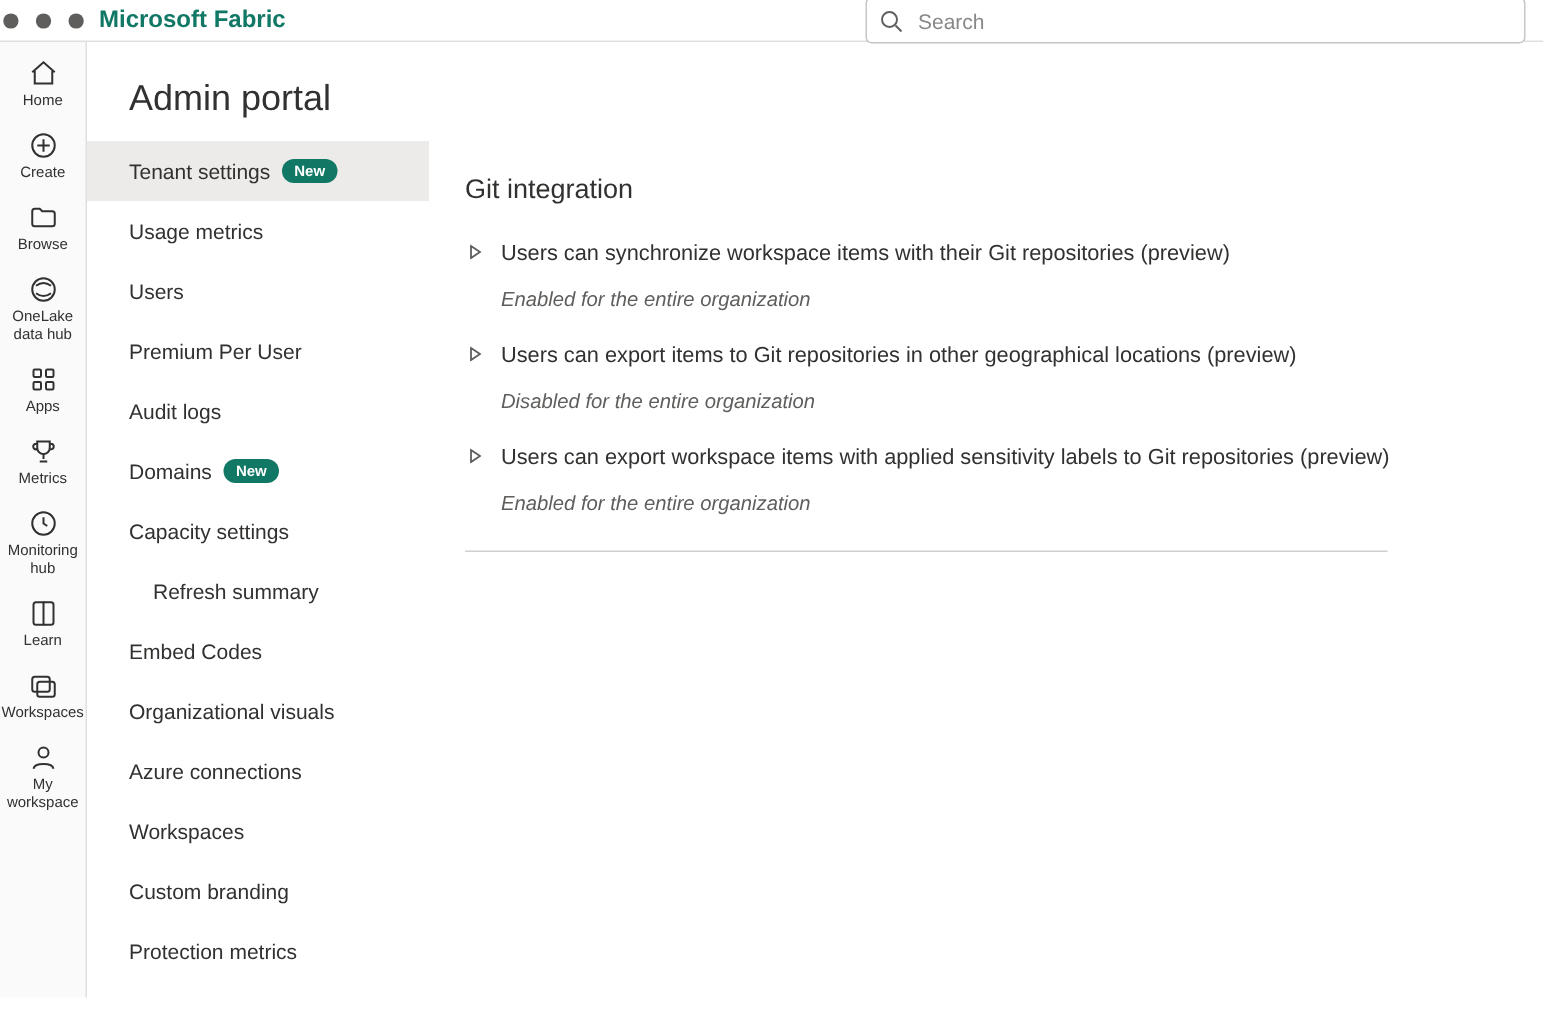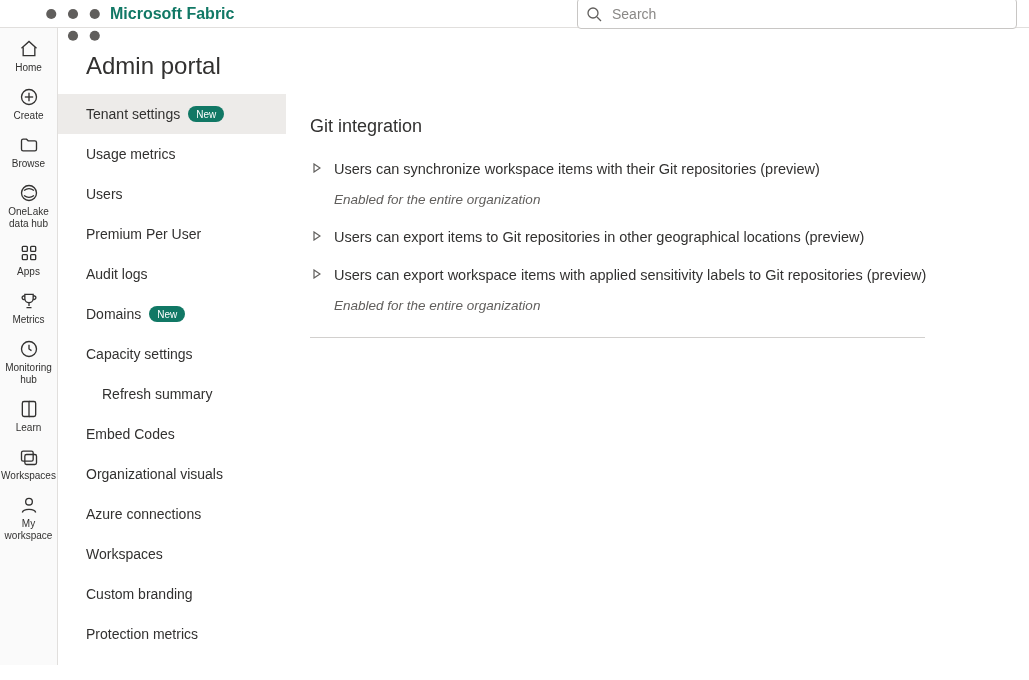--- a/index.html
+++ b/index.html
@@ -20,7 +20,7 @@
   body{width:1029px;height:680px;overflow:hidden;}
 
   
-  .topbar{display:flex;align-items:center;height:28px;border-bottom:1px solid var(--rail-border);background:#fff;padding-left:44px;}
+  .topbar{display:flex;align-items:center;height:28px;border-bottom:1px solid var(--rail-border);background:#fff;}
   .waffle{width:58px;display:flex;align-items:center;justify-content:center;height:100%;}
   .brand{color:var(--teal);font-weight:600;font-size:16px;padding-left:8px;}
   .spacer{flex:1;}

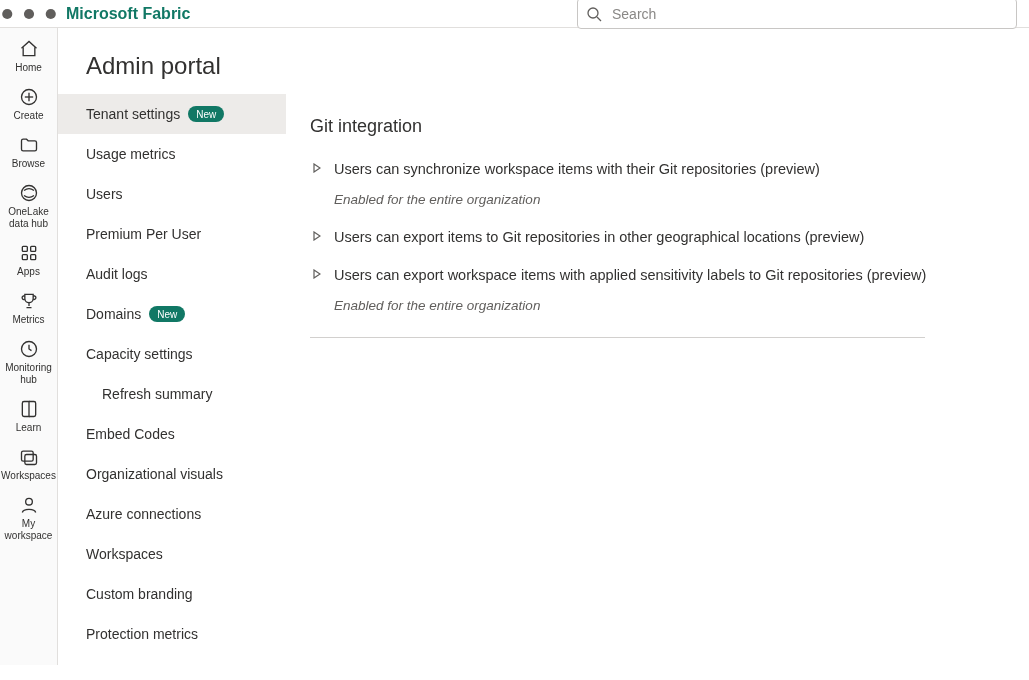--- a/index.html
+++ b/index.html
@@ -47,7 +47,7 @@
   .admin-nav li{display:flex;align-items:center;gap:8px;height:40px;font-size:14px;color:#323130;padding-left:28px;cursor:pointer;}
   .admin-nav li.indent{padding-left:44px;}
   .admin-nav li.selected{background:var(--selected-bg);}
-  .badge{display:inline-flex;align-items:center;justify-content:center;background:var(--badge-bg);color:#fff;font-size:10px;font-weight:400;height:16px;padding:0 8px;border-radius:9px;}
+  .badge{display:inline-flex;align-items:center;justify-content:center;background:var(--badge-bg);color:#fff;font-size:10px;font-weight:700;height:16px;padding:0 8px;border-radius:9px;}
 
   
   .panel{flex:1;padding:22px 24px 0 24px;min-width:0;}

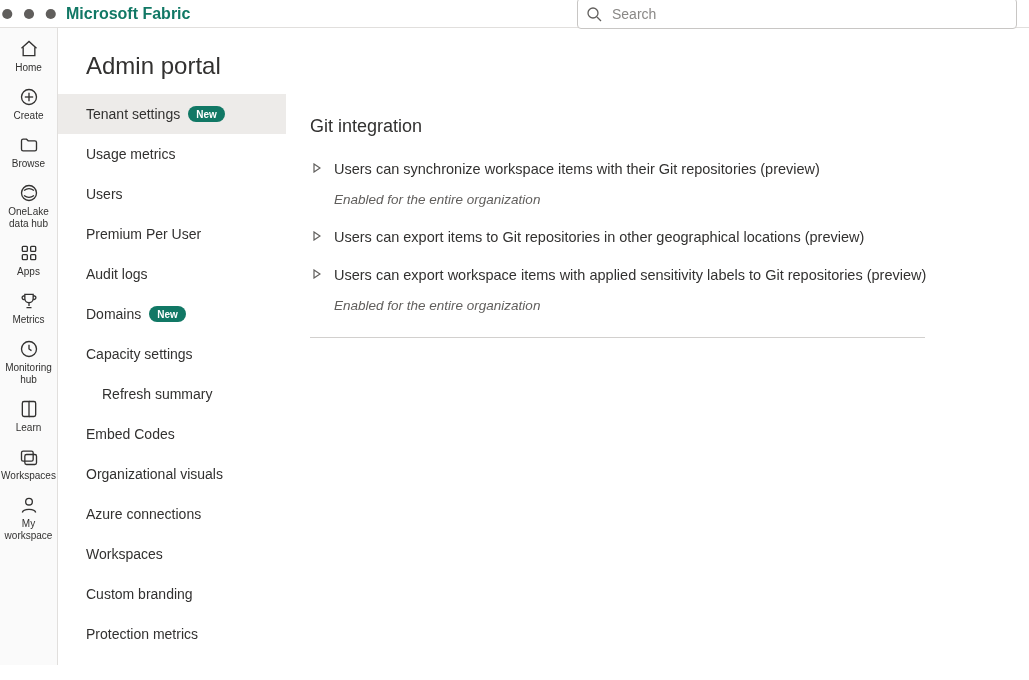--- a/index.html
+++ b/index.html
@@ -261,6 +261,7 @@
             </span>
             <div class="setting-body">
               <div class="setting-title">Users can export items to Git repositories in other geographical locations (preview)</div>
+              <div class="setting-status">Disabled for the entire organization</div>
             </div>
           </div>
 

